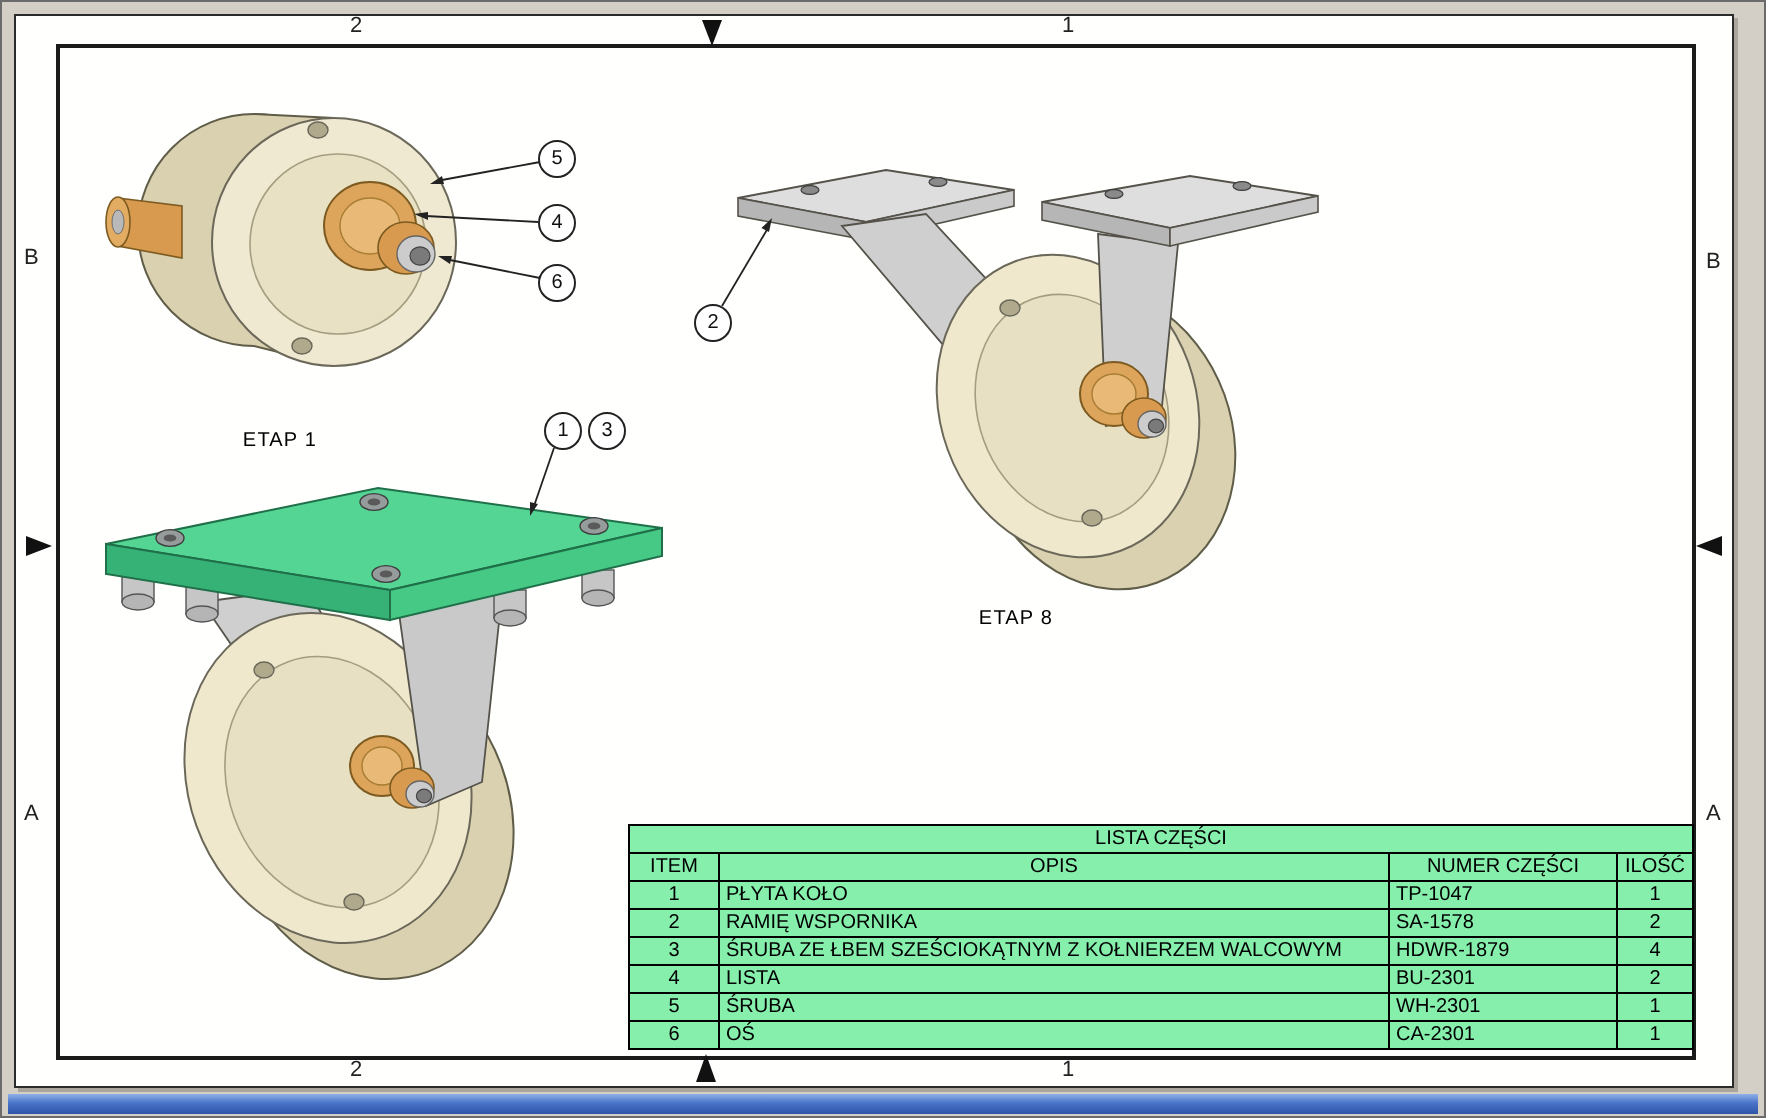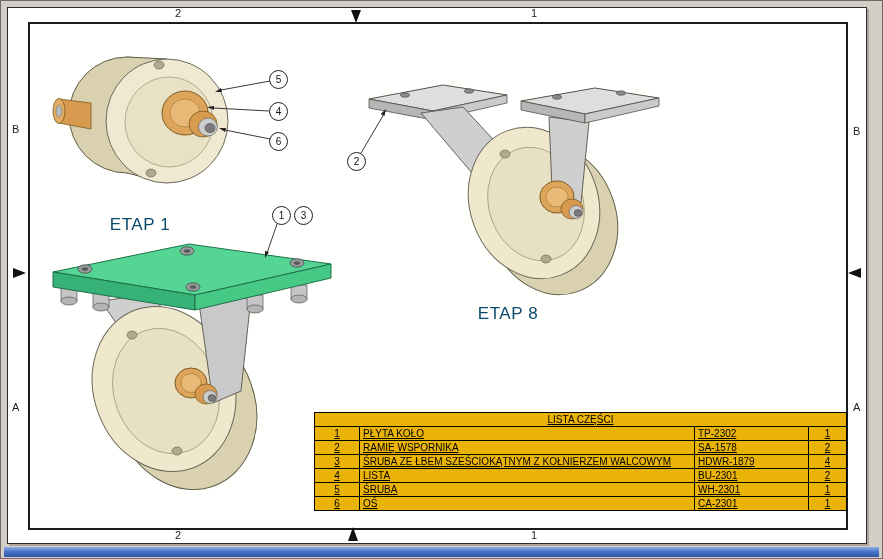--- a/index.html
+++ b/index.html
@@ -11,7 +11,7 @@
   .art  { position:absolute; left:0; top:0; width:883px; height:559px; pointer-events:none; }
   .zone { position:absolute; font-size:11px; color:#222; }
   .balloon { position:absolute; width:19px; height:19px; border:1px solid #222; border-radius:50%; background:#fff; font-size:10px; line-height:17px; text-align:center; color:#111; z-index:5; }
-  .view-label { position:absolute; font-size:17px; letter-spacing:0.6px; color:#0c4a6e; text-align:center; z-index:4; }
+  .view-label { position:absolute; font-size:10px; letter-spacing:0.6px; color:#000000; text-align:center; z-index:4; }
   .bom { position:absolute; left:313px; top:411px; border-collapse:collapse; table-layout:fixed; background:#eab308; font-size:10px; color:#000; z-index:6;text-decoration:underline; }
   .bom td { border:1px solid #000; padding:1px 3px; height:12px; line-height:11px; white-space:nowrap; overflow:hidden; text-align:center; }
   .bom td.l { text-align:left; }

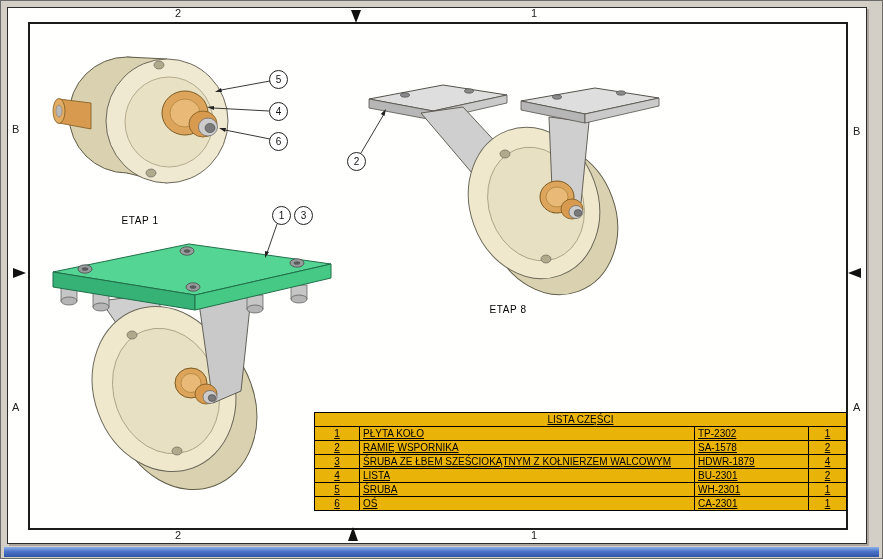--- a/index.html
+++ b/index.html
@@ -12,7 +12,7 @@
   .zone { position:absolute; font-size:11px; color:#222; }
   .balloon { position:absolute; width:19px; height:19px; border:1px solid #222; border-radius:50%; background:#fff; font-size:10px; line-height:17px; text-align:center; color:#111; z-index:5; }
   .view-label { position:absolute; font-size:10px; letter-spacing:0.6px; color:#000000; text-align:center; z-index:4; }
-  .bom { position:absolute; left:313px; top:411px; border-collapse:collapse; table-layout:fixed; background:#eab308; font-size:10px; color:#000; z-index:6;text-decoration:underline; }
+  .bom { position:absolute; left:313px; top:411px; border-collapse:collapse; table-layout:fixed; background:#86efac; font-size:10px; color:#000; z-index:6; }
   .bom td { border:1px solid #000; padding:1px 3px; height:12px; line-height:11px; white-space:nowrap; overflow:hidden; text-align:center; }
   .bom td.l { text-align:left; }
   .bottom-bar { position:absolute; left:3px; right:3px; bottom:1px; height:10px; background:linear-gradient(#8fb0e8, #4a74c8 45%, #2f55a8); }

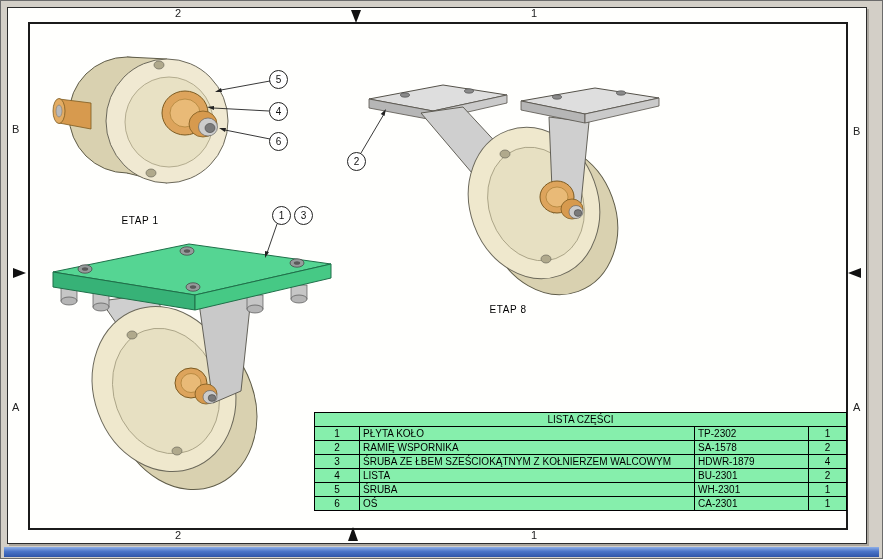--- a/index.html
+++ b/index.html
@@ -195,6 +195,12 @@
         <td colspan="4">LISTA CZĘŚCI</td>
       </tr>
       <tr>
+        <td>ITEM</td>
+        <td>OPIS</td>
+        <td>NUMER CZĘŚCI</td>
+        <td>ILOŚĆ</td>
+      </tr>
+      <tr>
         <td>1</td>
         <td class="l">PŁYTA KOŁO</td>
         <td class="l">TP-2302</td>

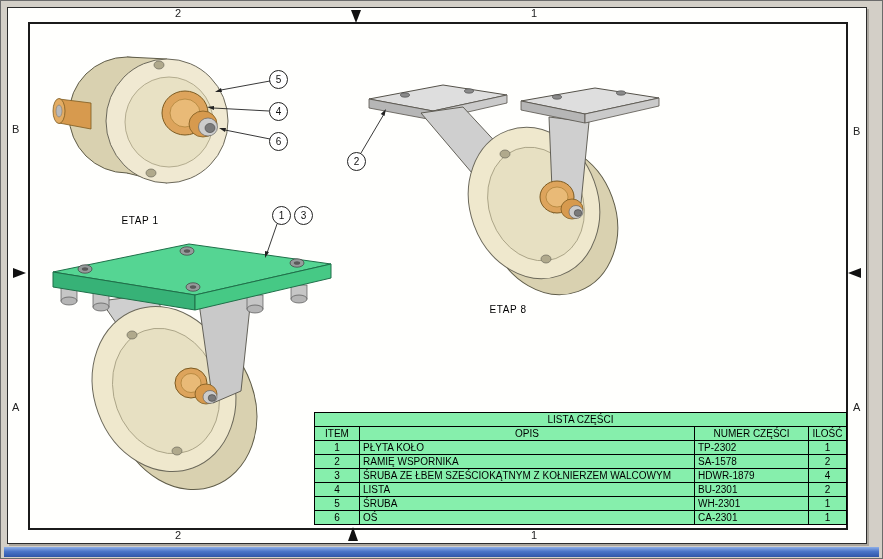--- a/index.html
+++ b/index.html
@@ -203,7 +203,7 @@
       <tr>
         <td>1</td>
         <td class="l">PŁYTA KOŁO</td>
-        <td class="l">TP-2302</td>
+        <td class="l">TP-1047</td>
         <td>1</td>
       </tr>
       <tr>

